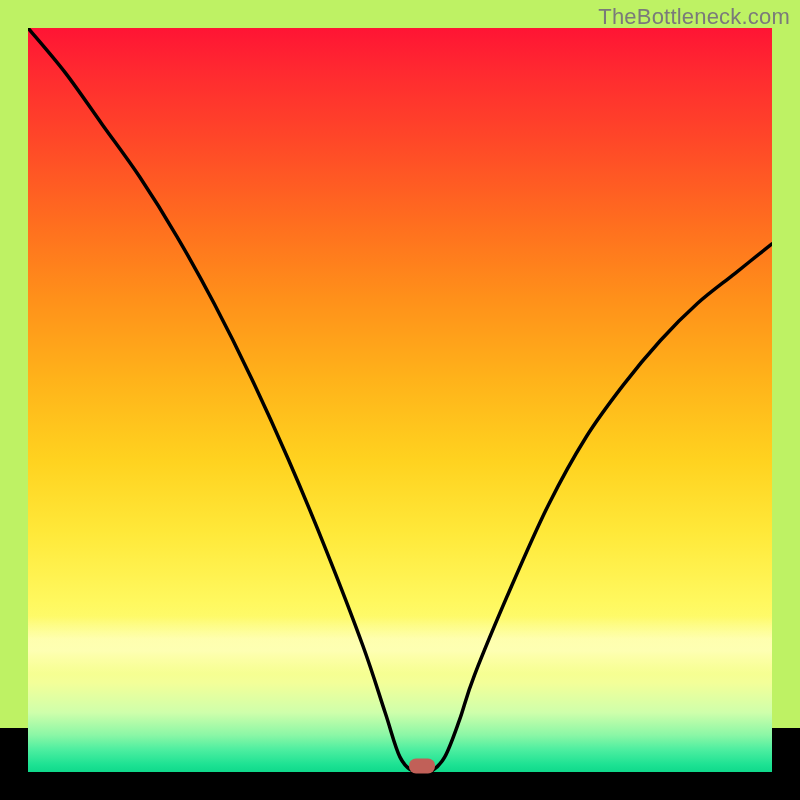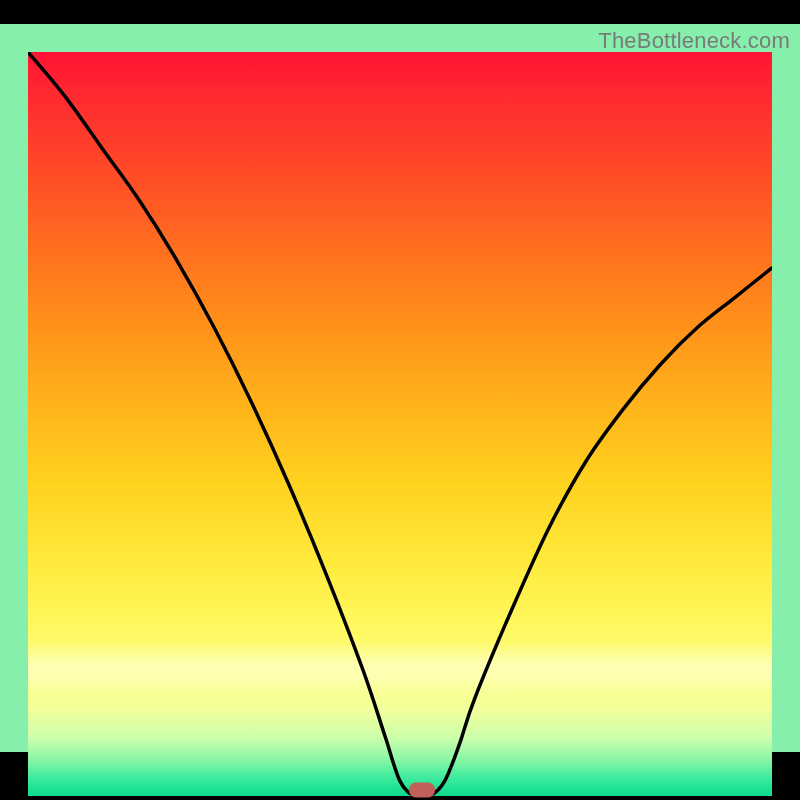--- a/index.html
+++ b/index.html
@@ -15,8 +15,7 @@
     position: relative;
     width: 800px;
     height: 728px;
-    background: #86efac;
-    margin-top: 24px;
+    background: #bef264;
   }
   .watermark {
     position: absolute;

